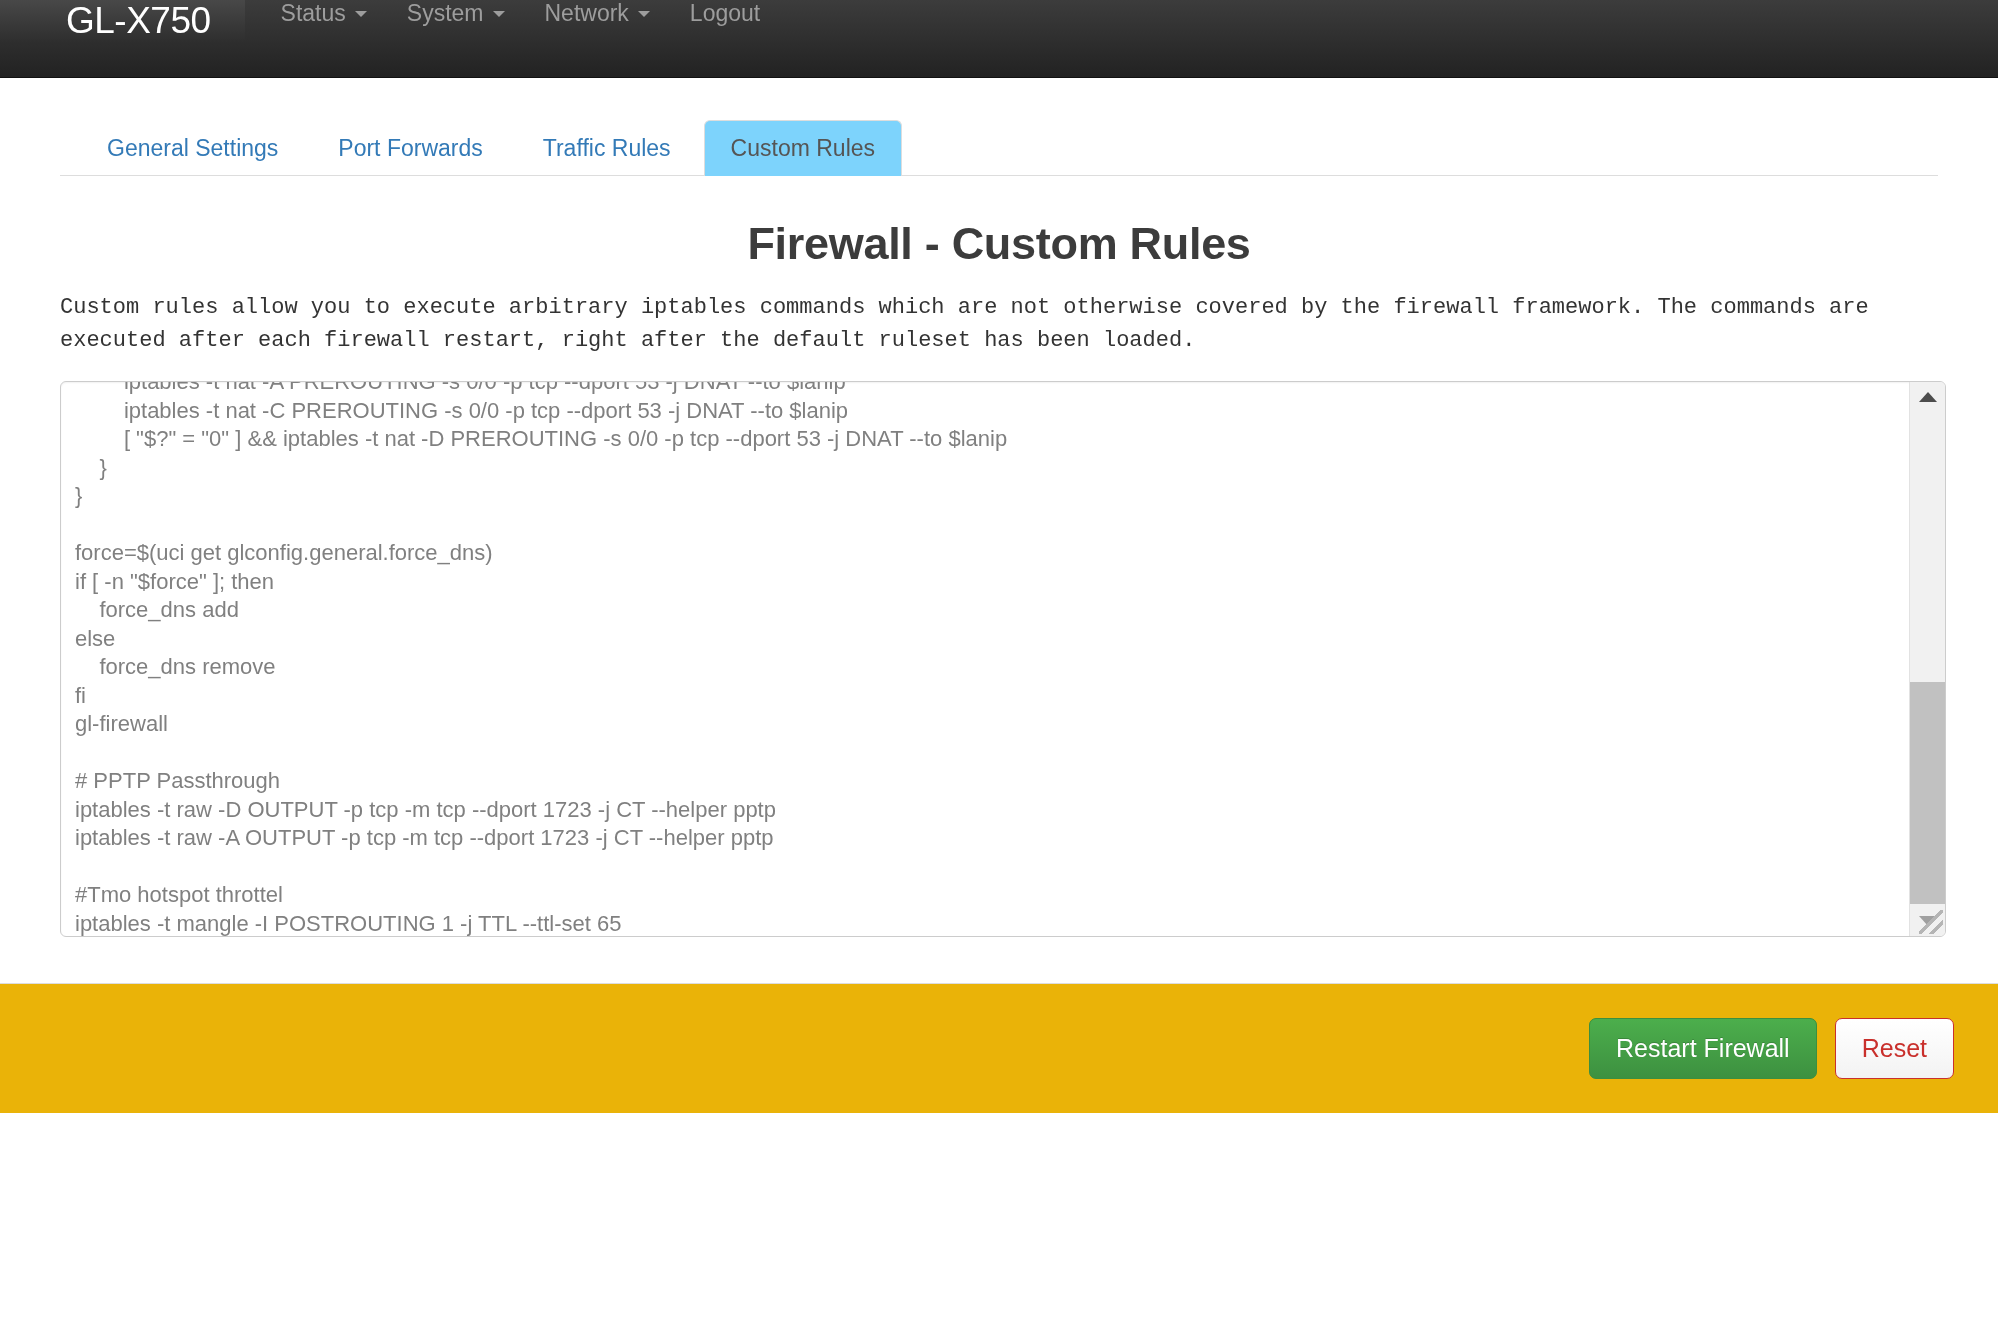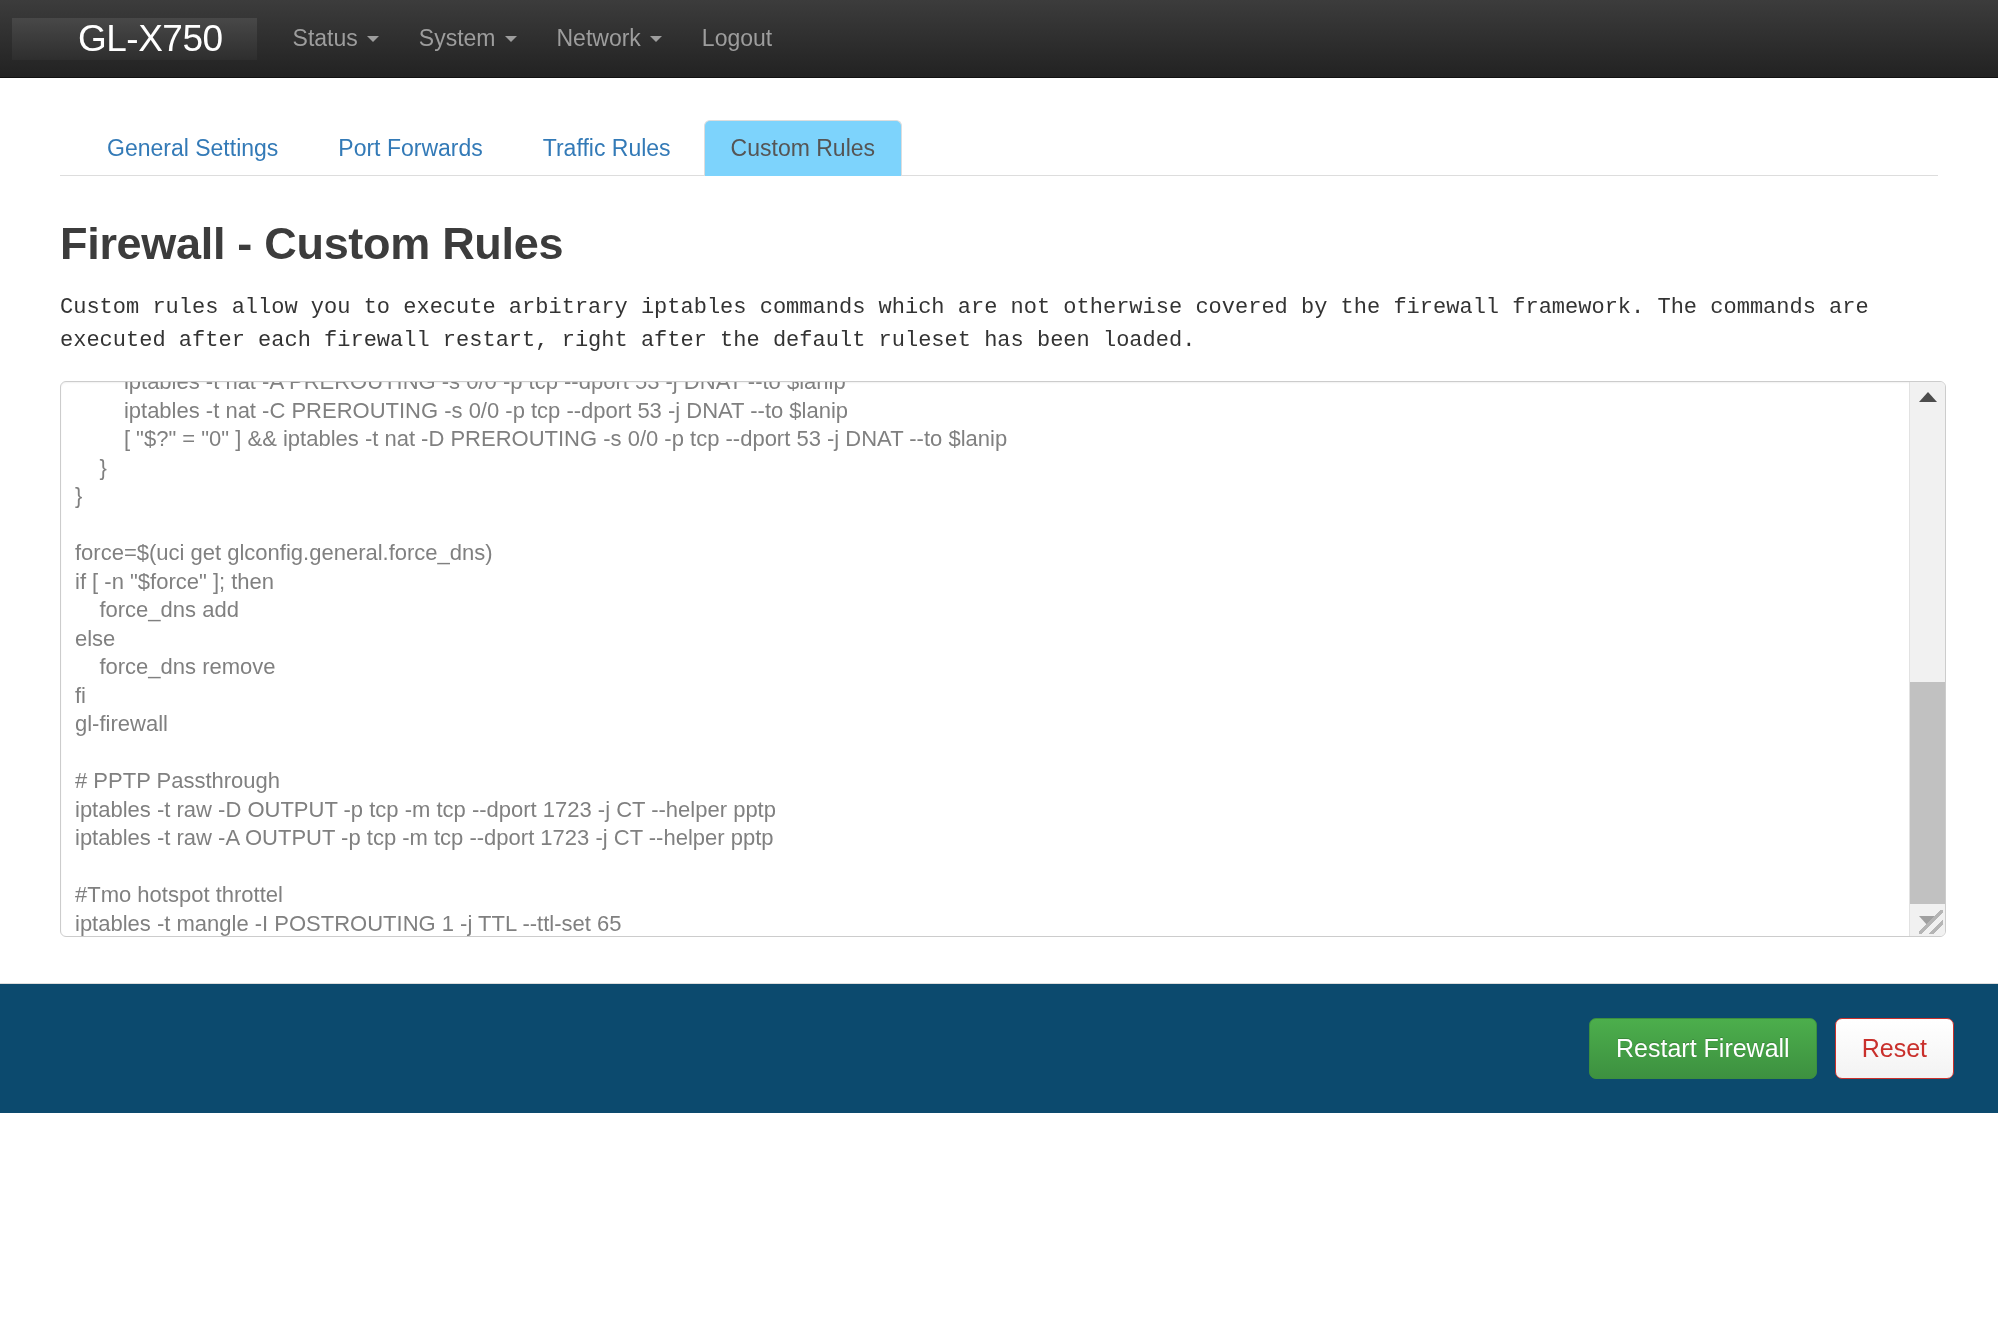--- a/index.html
+++ b/index.html
@@ -20,9 +20,8 @@
     background-image: linear-gradient(to bottom, #3c3c3c 0%, #222222 100%);
     border-bottom: 1px solid #111;
     display: flex;
-    align-items: center;
+    align-items: flex-start;
     overflow: hidden;
-    padding-left: 12px;
   }
   .brand {
     display: flex;

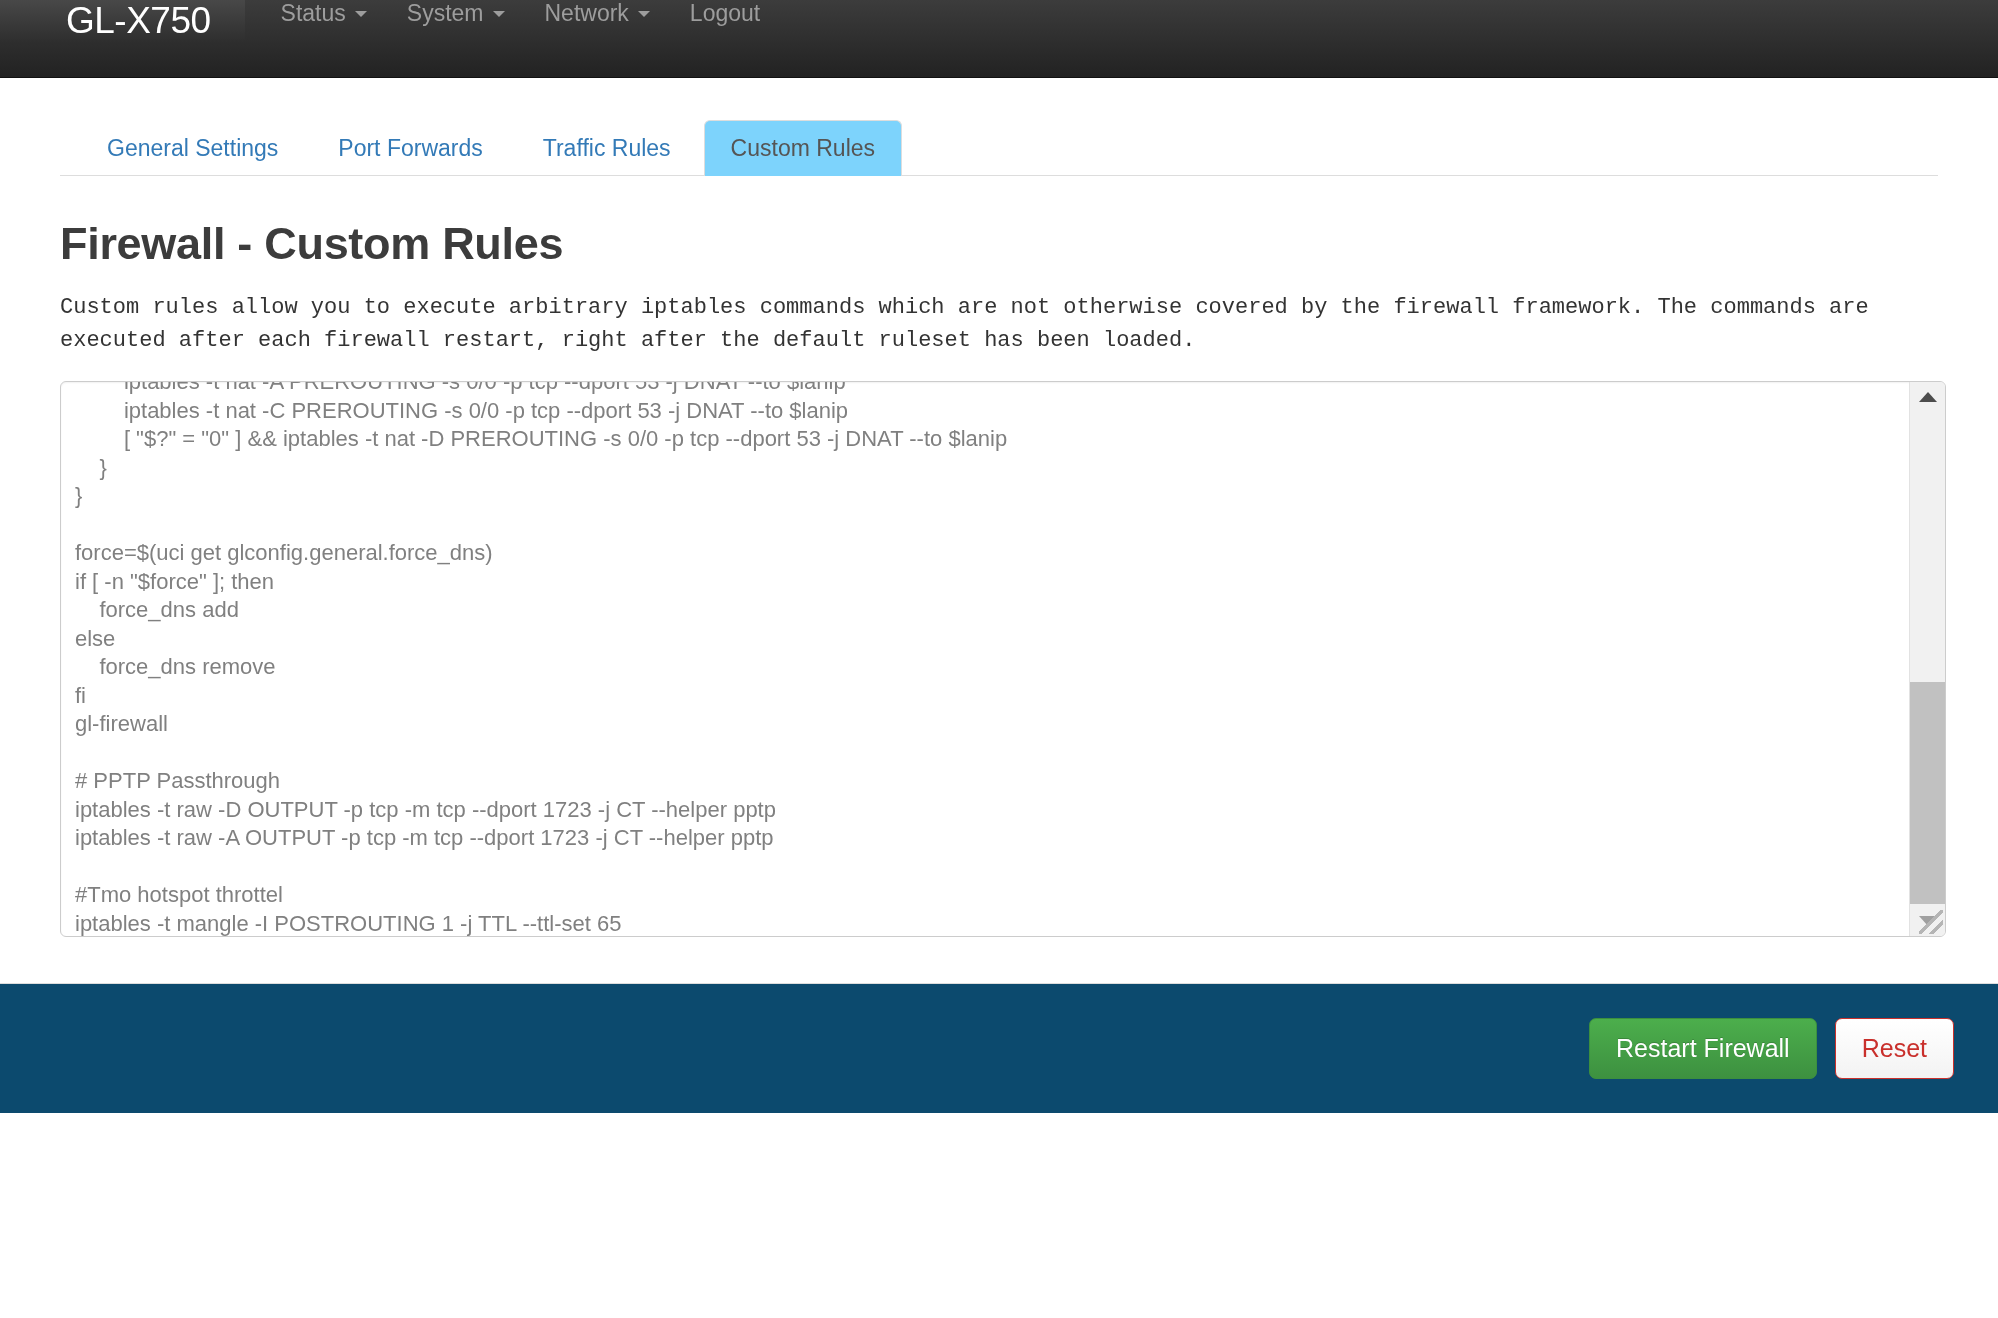--- a/index.html
+++ b/index.html
@@ -106,6 +106,7 @@
     color: #3c3c3c;
     margin: 0 0 22px 0;
     letter-spacing: -0.3px;
+    text-align: center;
   }
   .desc {
     font-size: 22px;

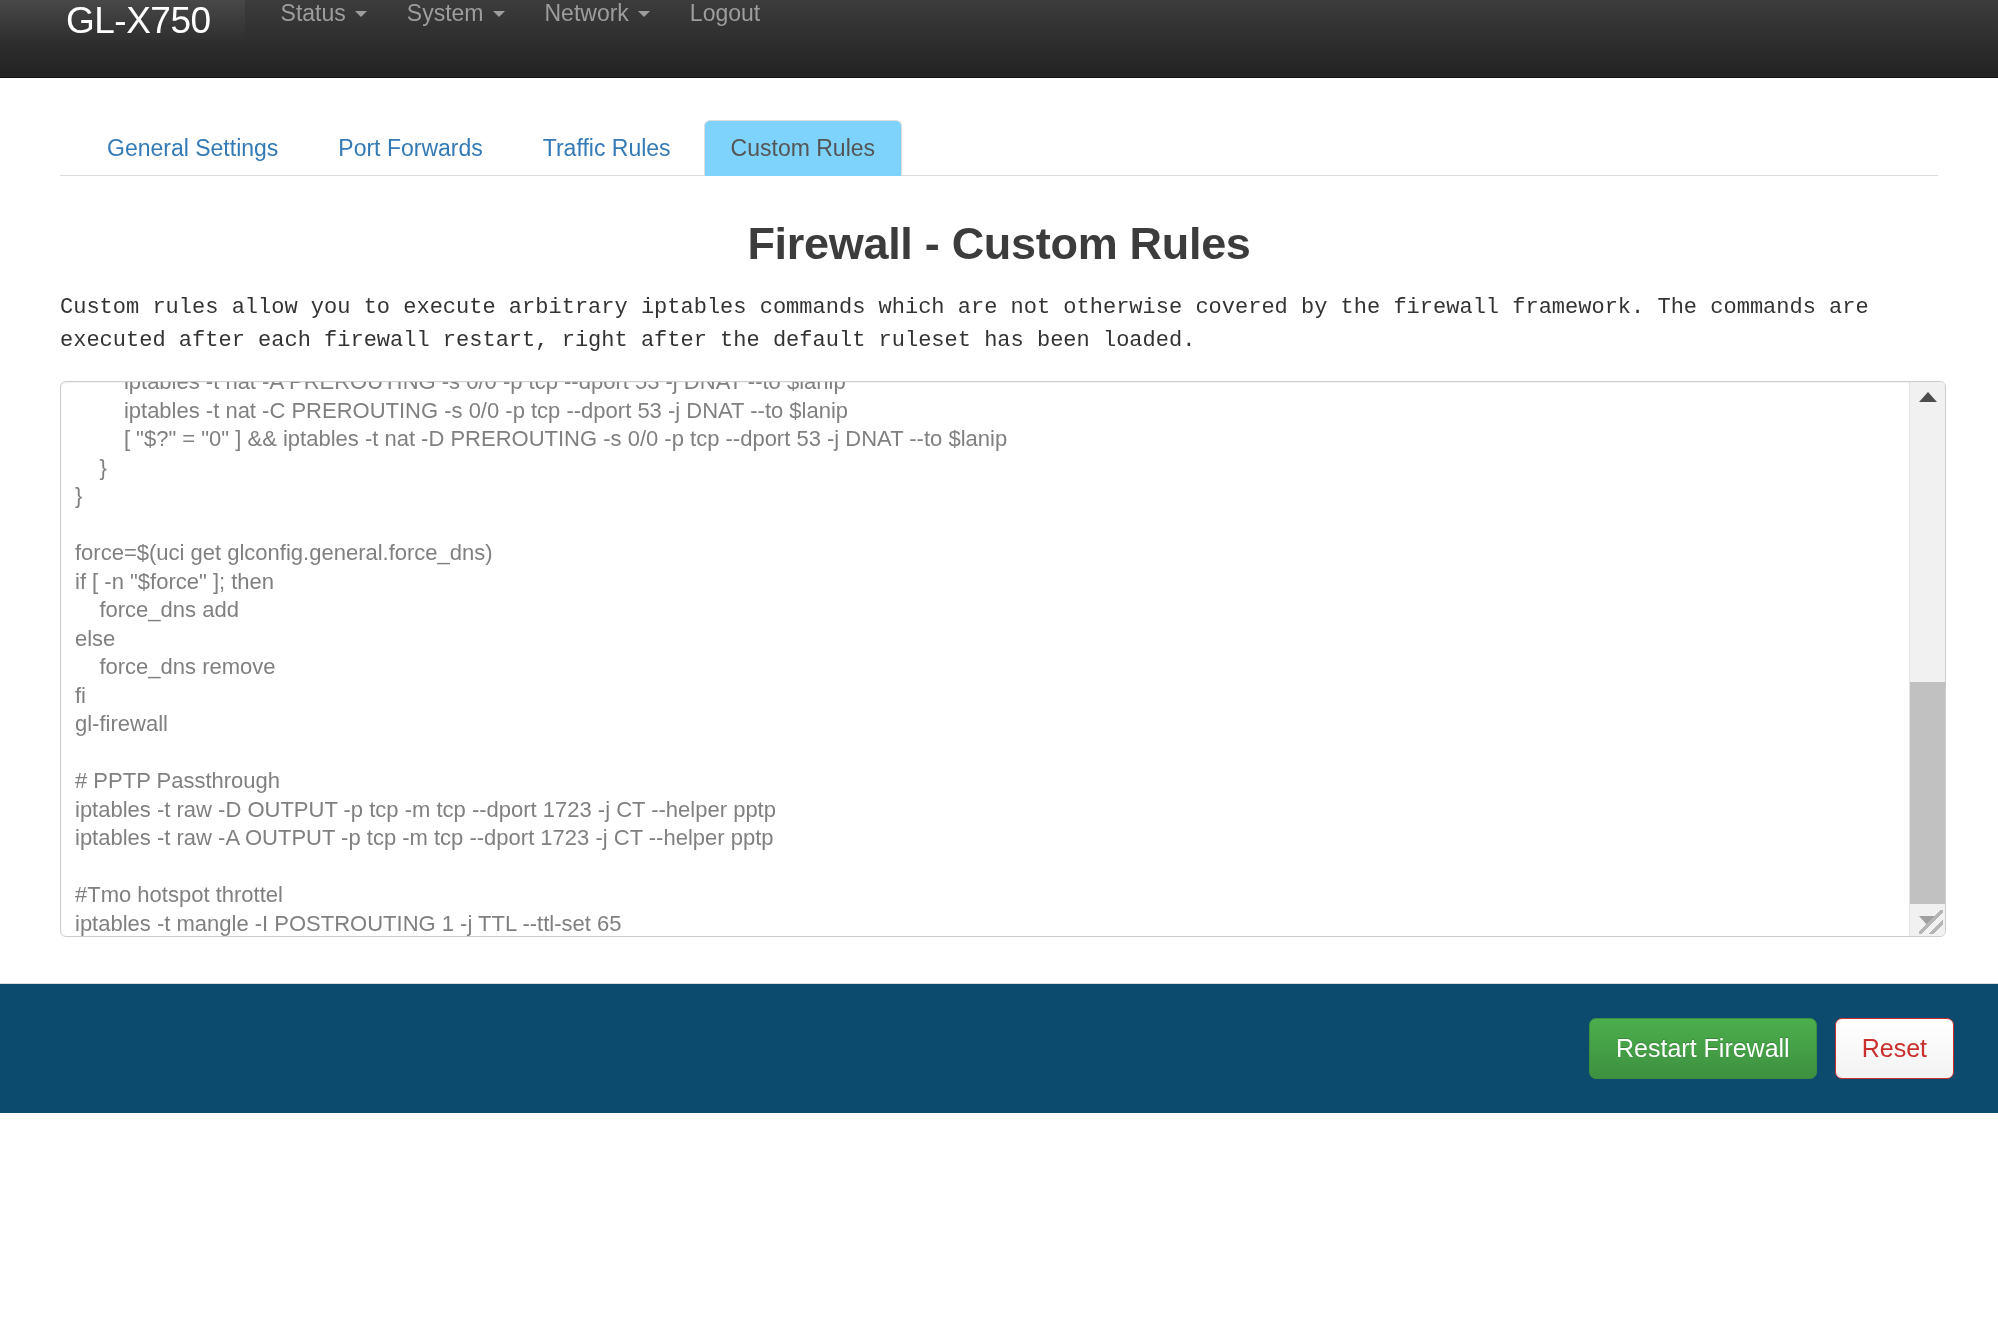--- a/index.html
+++ b/index.html
@@ -205,7 +205,7 @@
   
   .actions {
     margin-top: 46px;
-    background: #0c4a6e;
+    background: #eab308;
     border-top: 1px solid #dddddd;
     height: 130px;
     display: flex;

